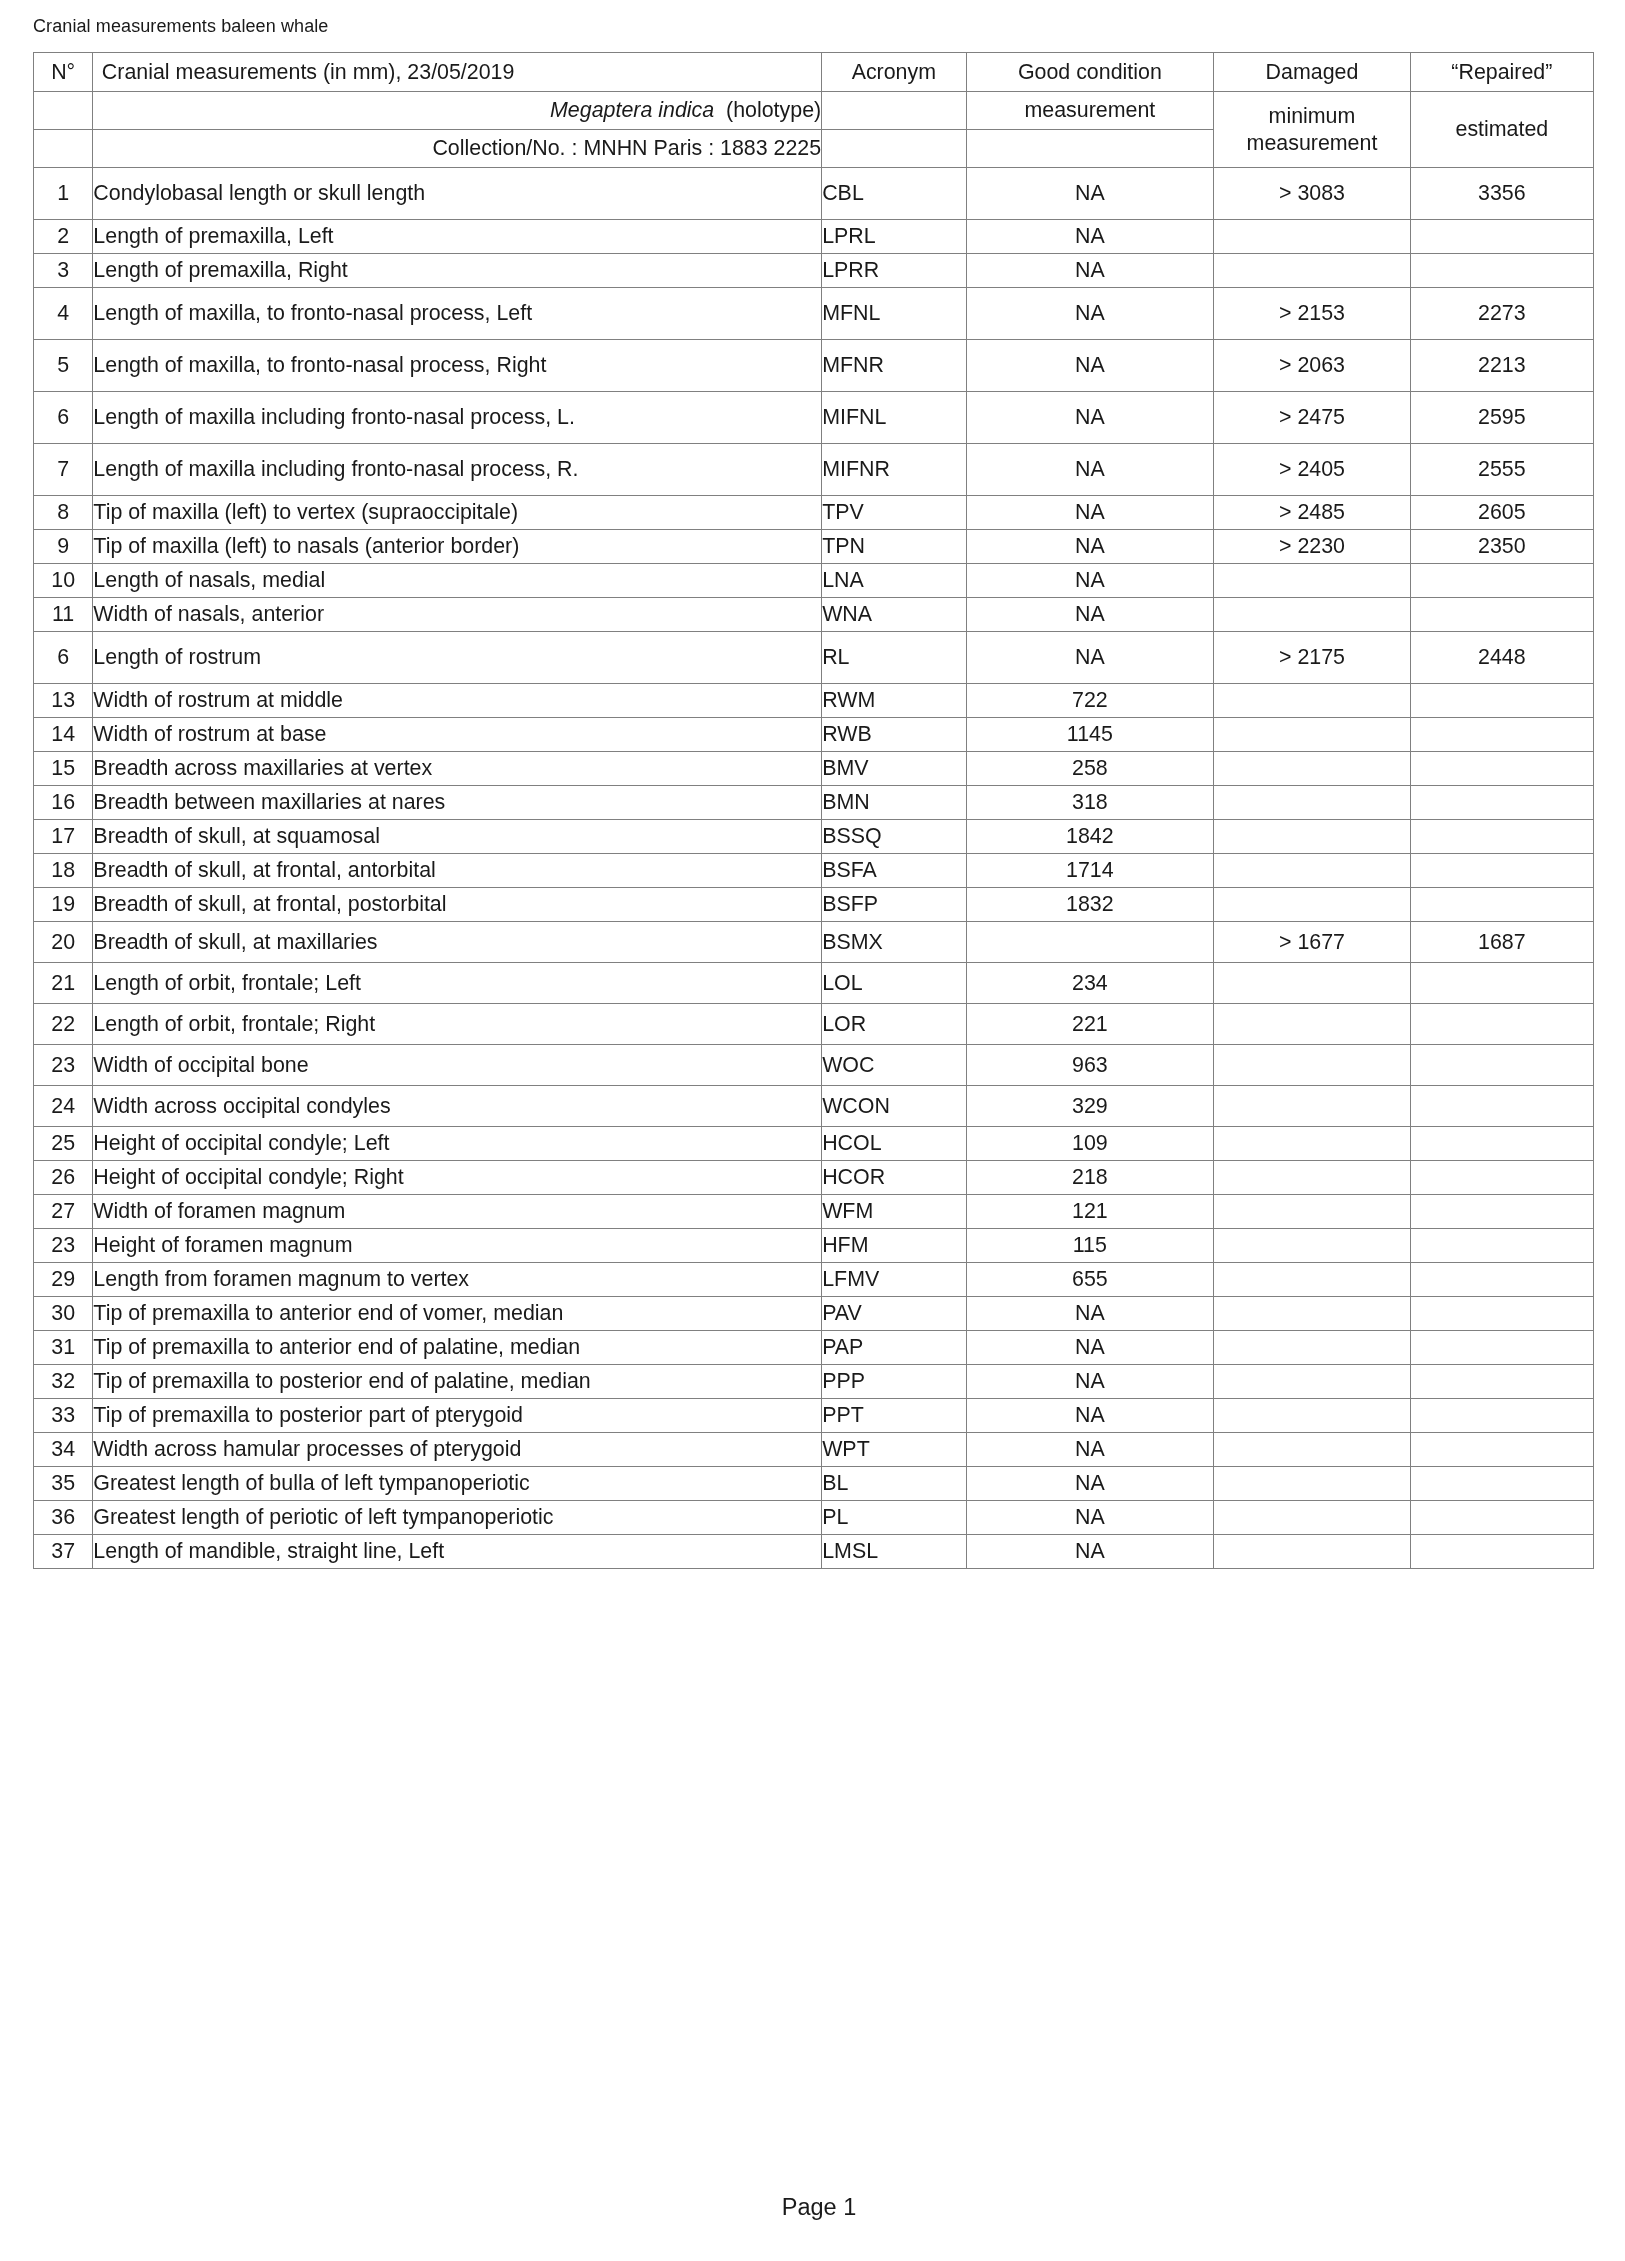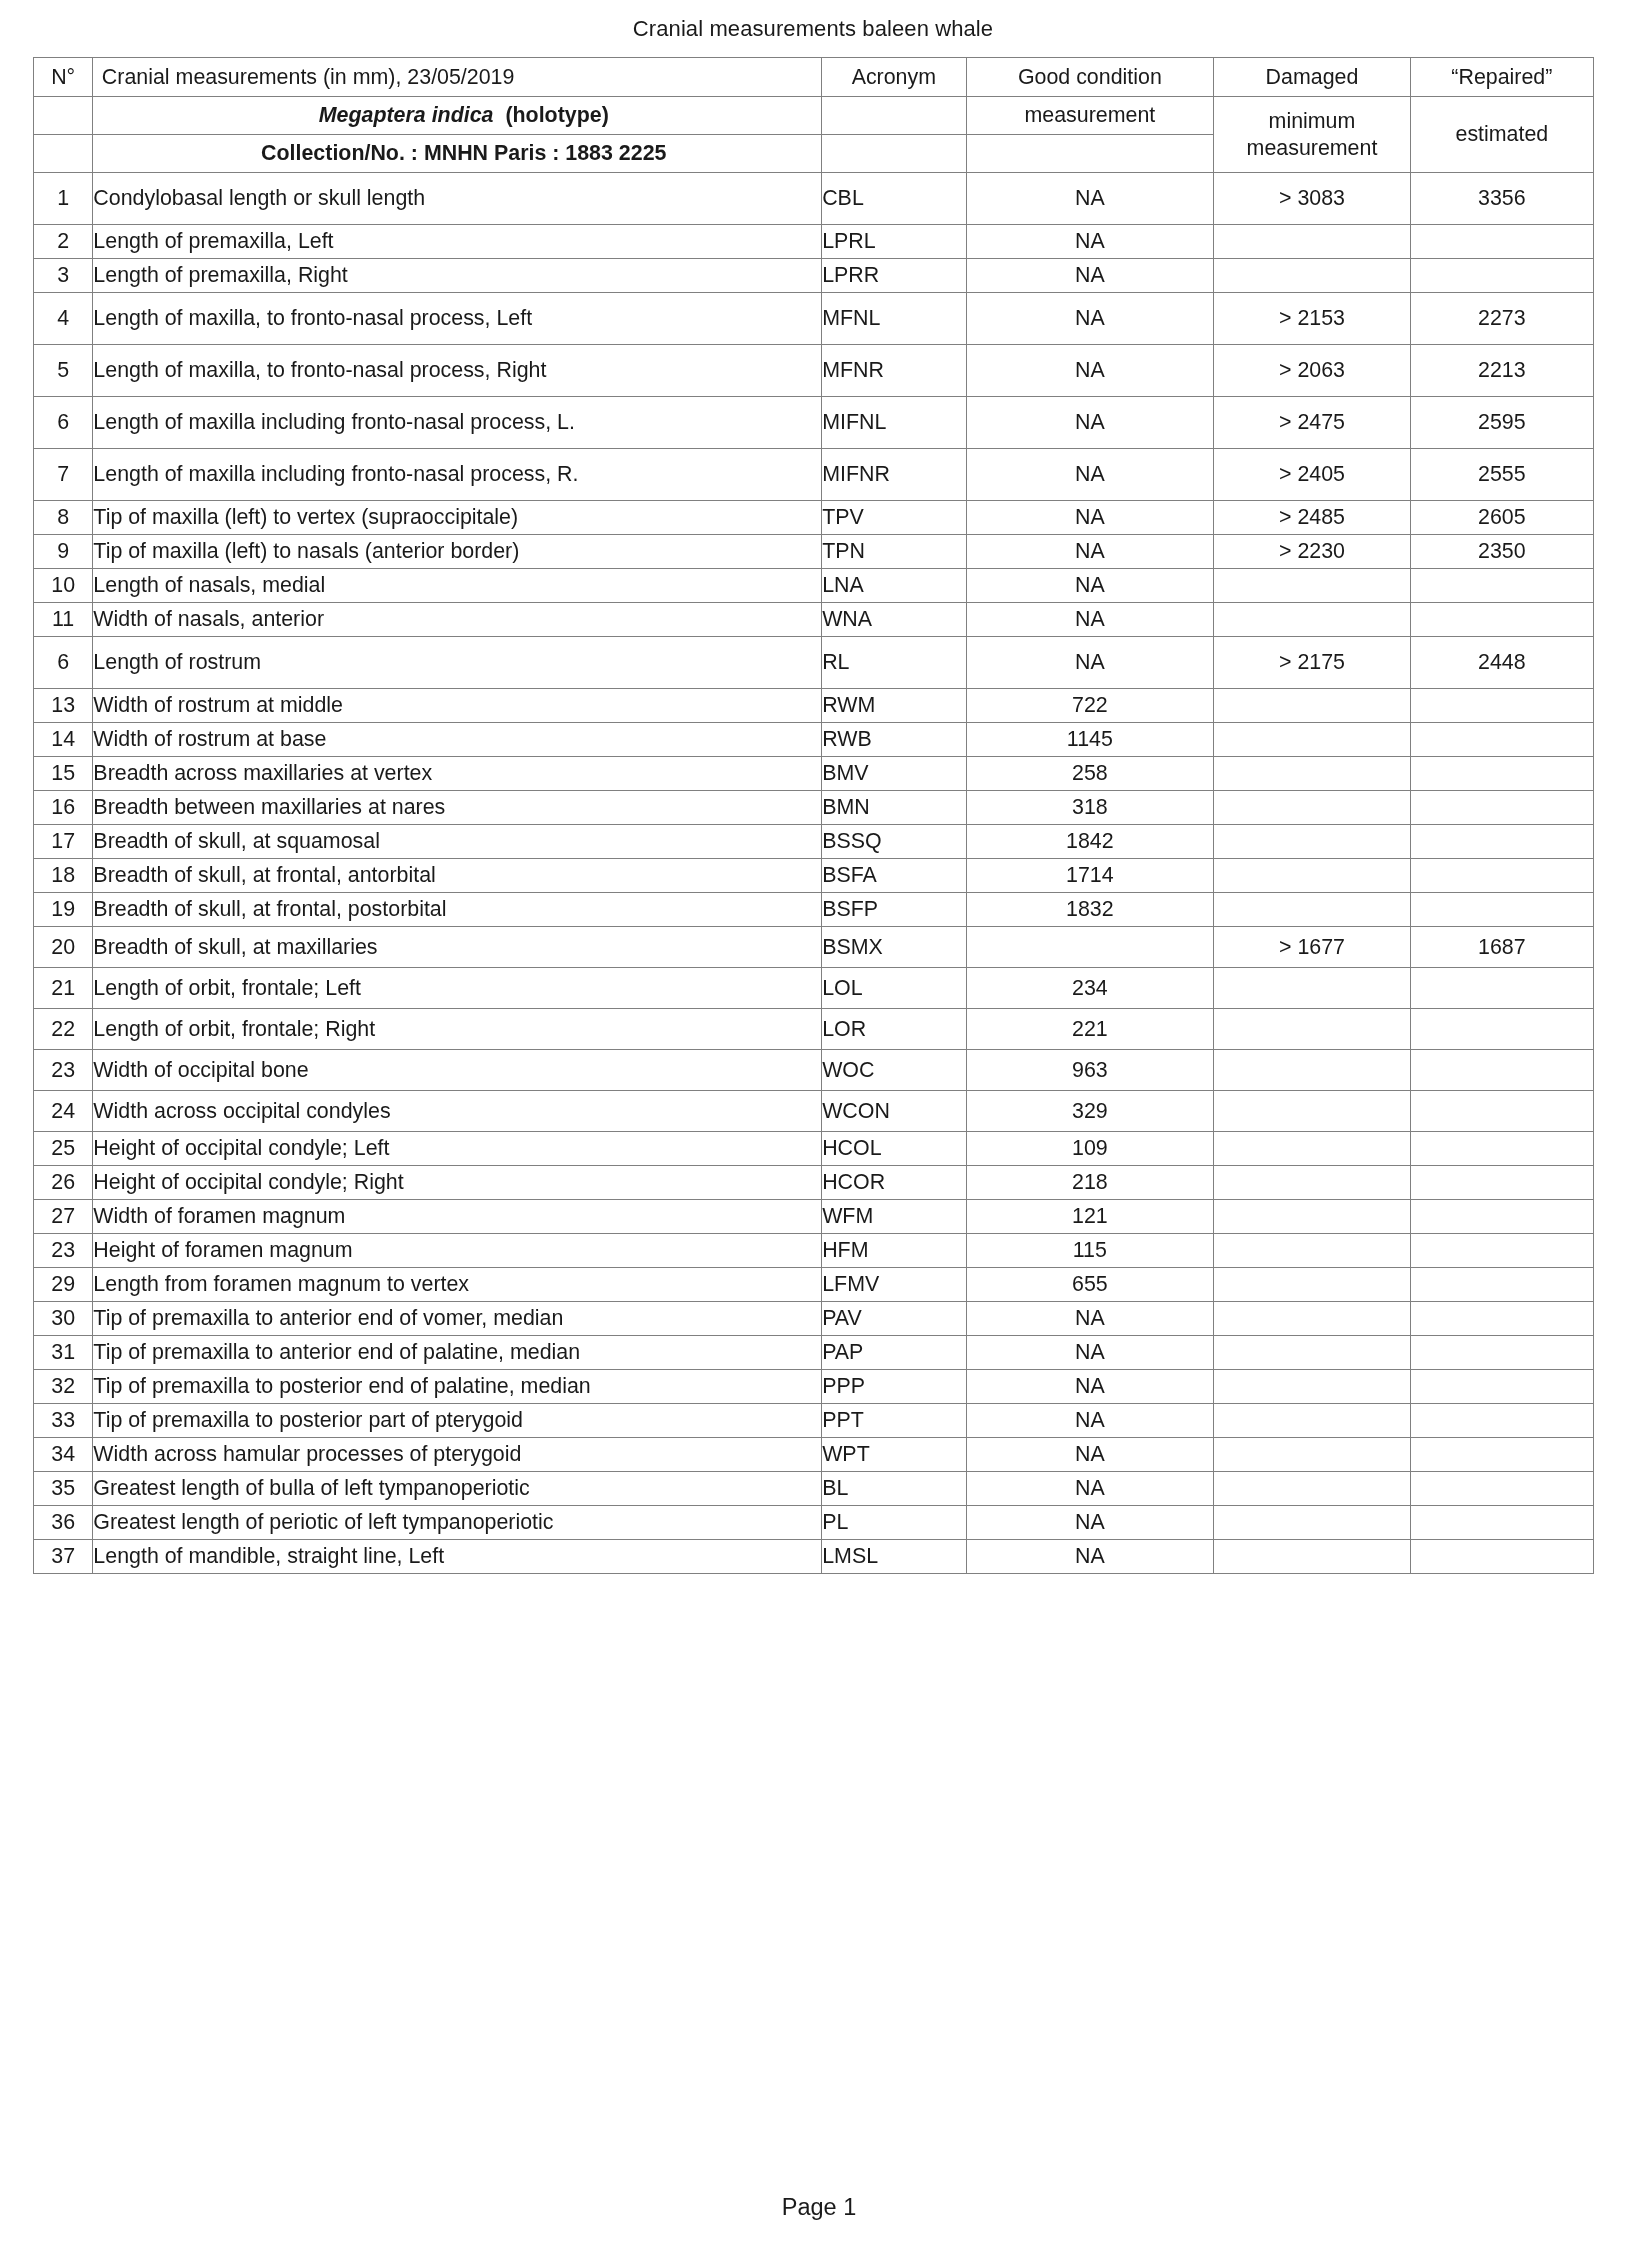--- a/index.html
+++ b/index.html
@@ -22,8 +22,7 @@
     position: relative;
   }
   .doc-title {
-    text-align: center;
-    font-size: 22px;
+    font-size: 18px;
     color: #1a1a1a;
     margin: 0 0 15.7px 0;
     letter-spacing: 0.1px;

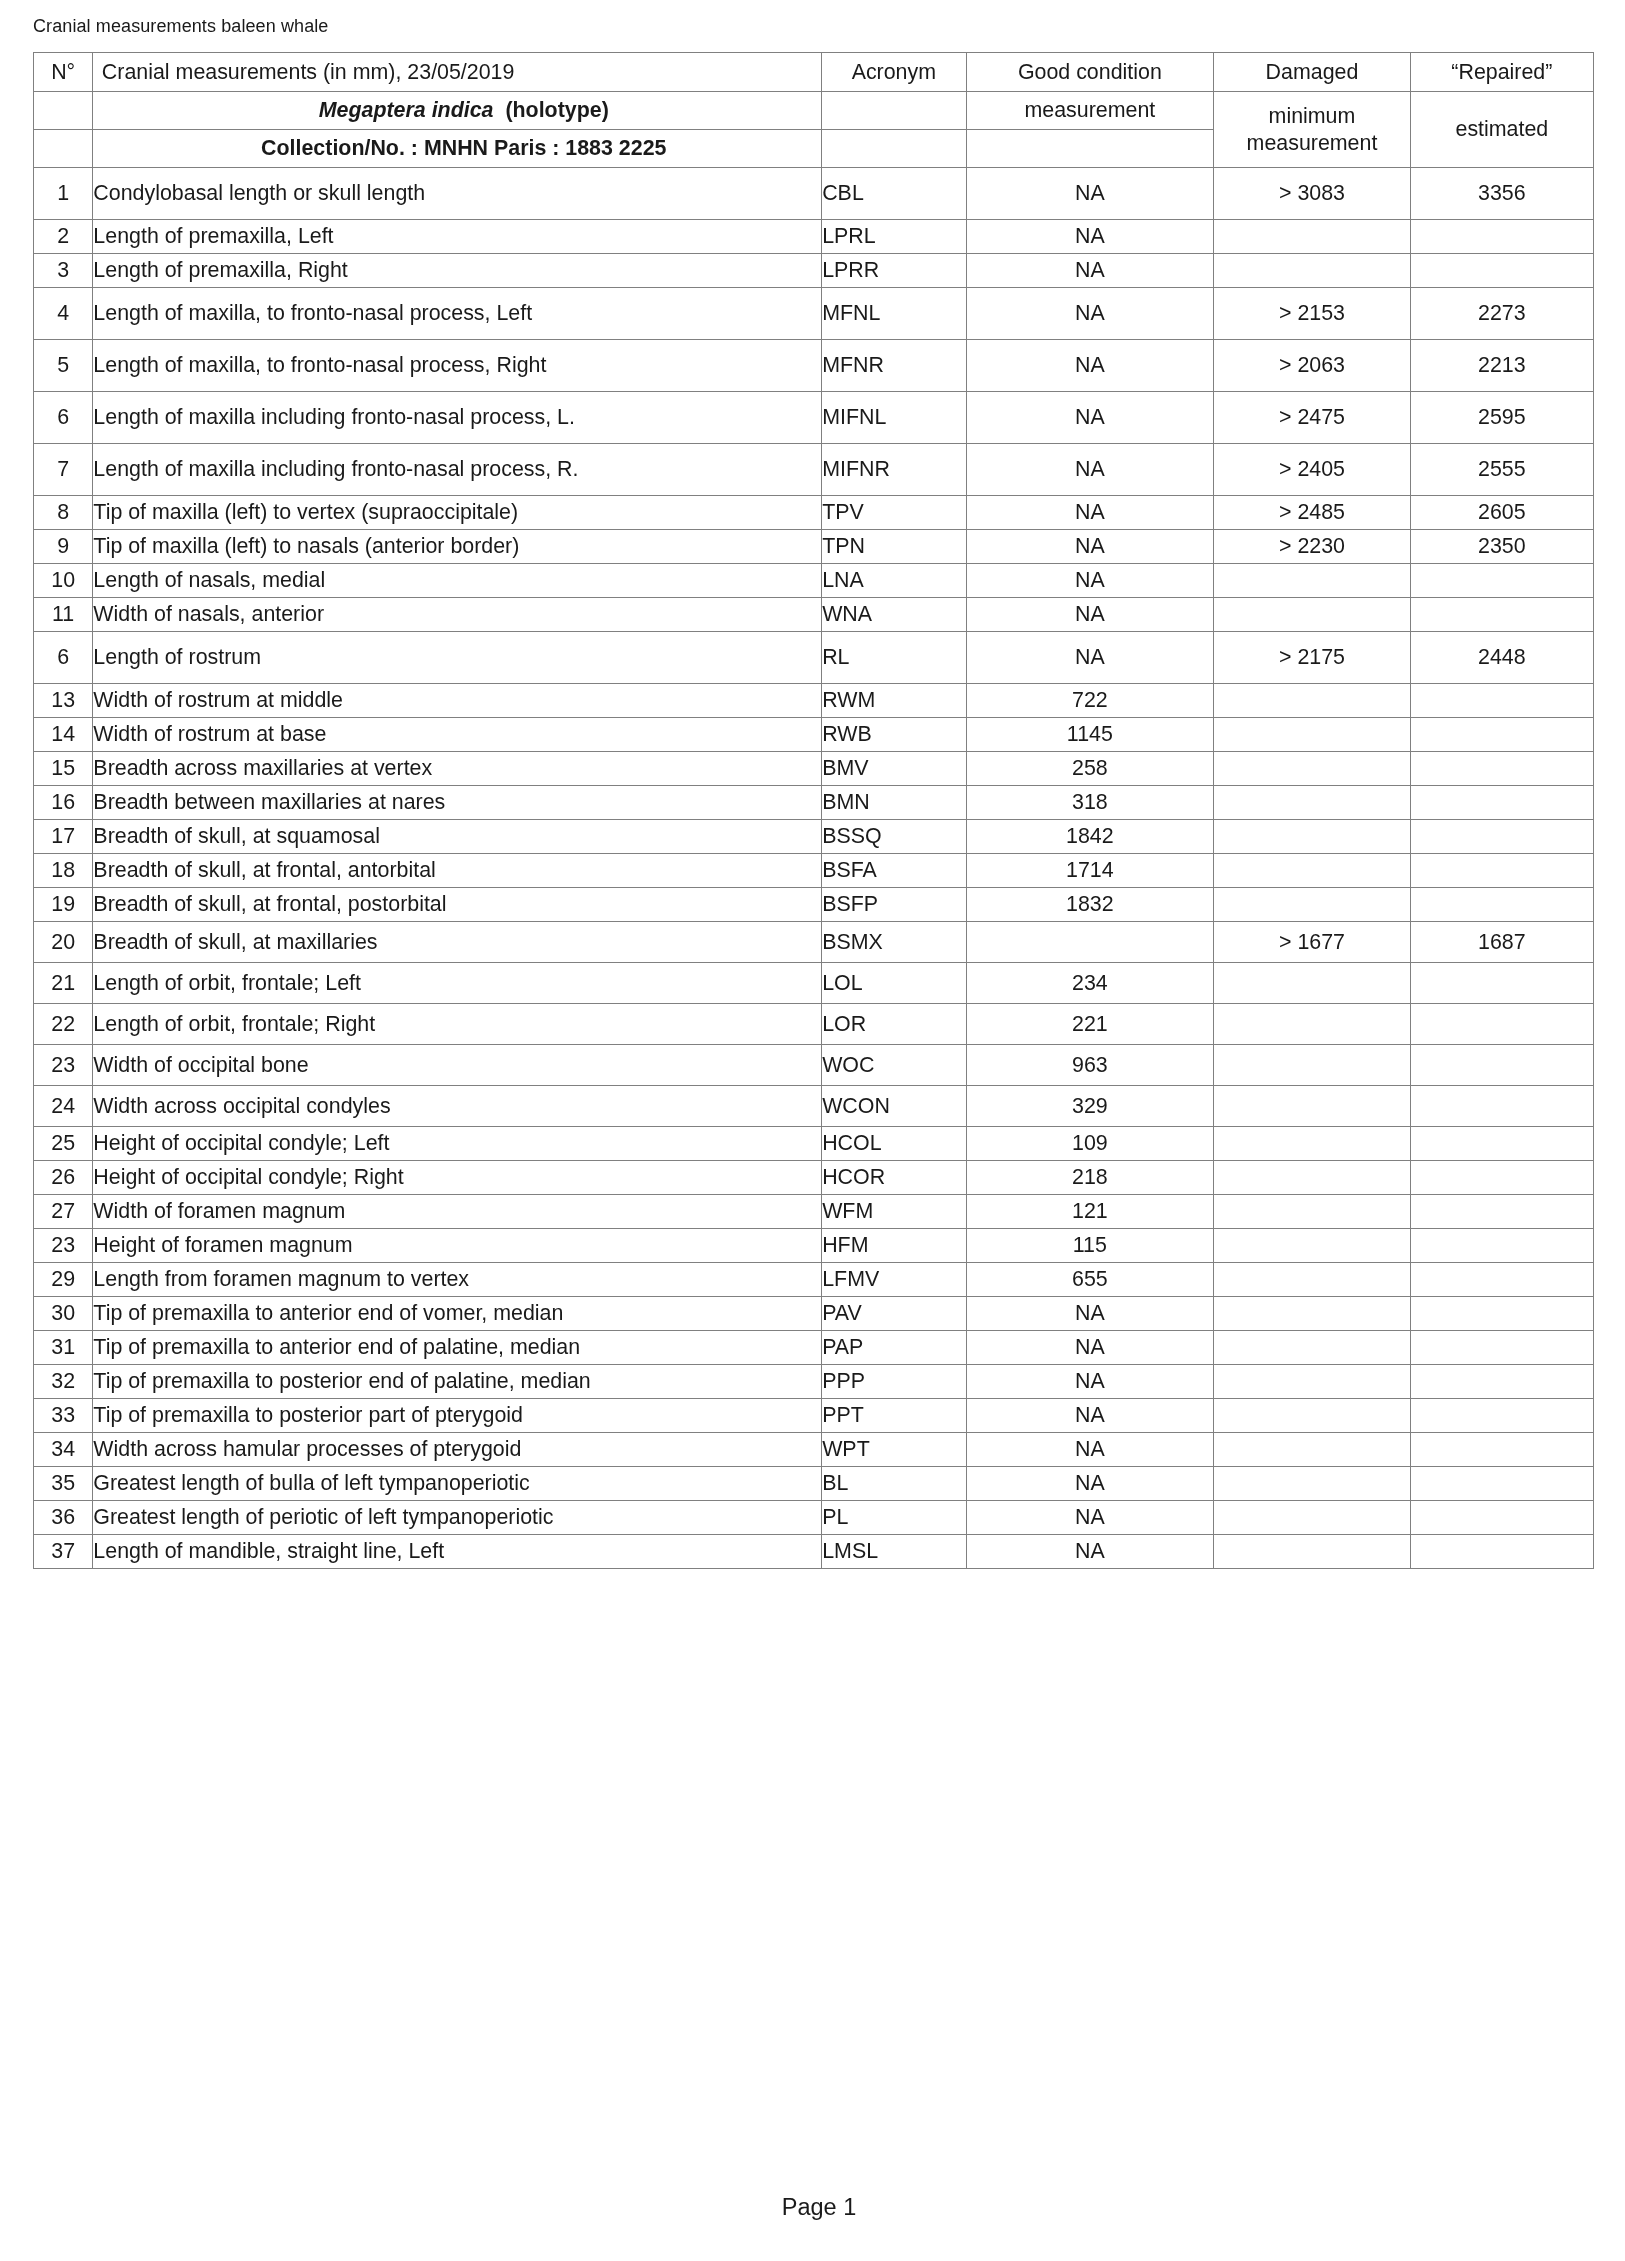--- a/index.html
+++ b/index.html
@@ -66,9 +66,9 @@
     text-align: center;
   }
   .sub td.left-pad {
-    text-align: center;
+    text-align: right;
     padding-left: 13px;
-    font-weight: bold;
+    font-weight: normal;
     margin-top: 38px;
   }
   .sub td.left-pad .ital {

